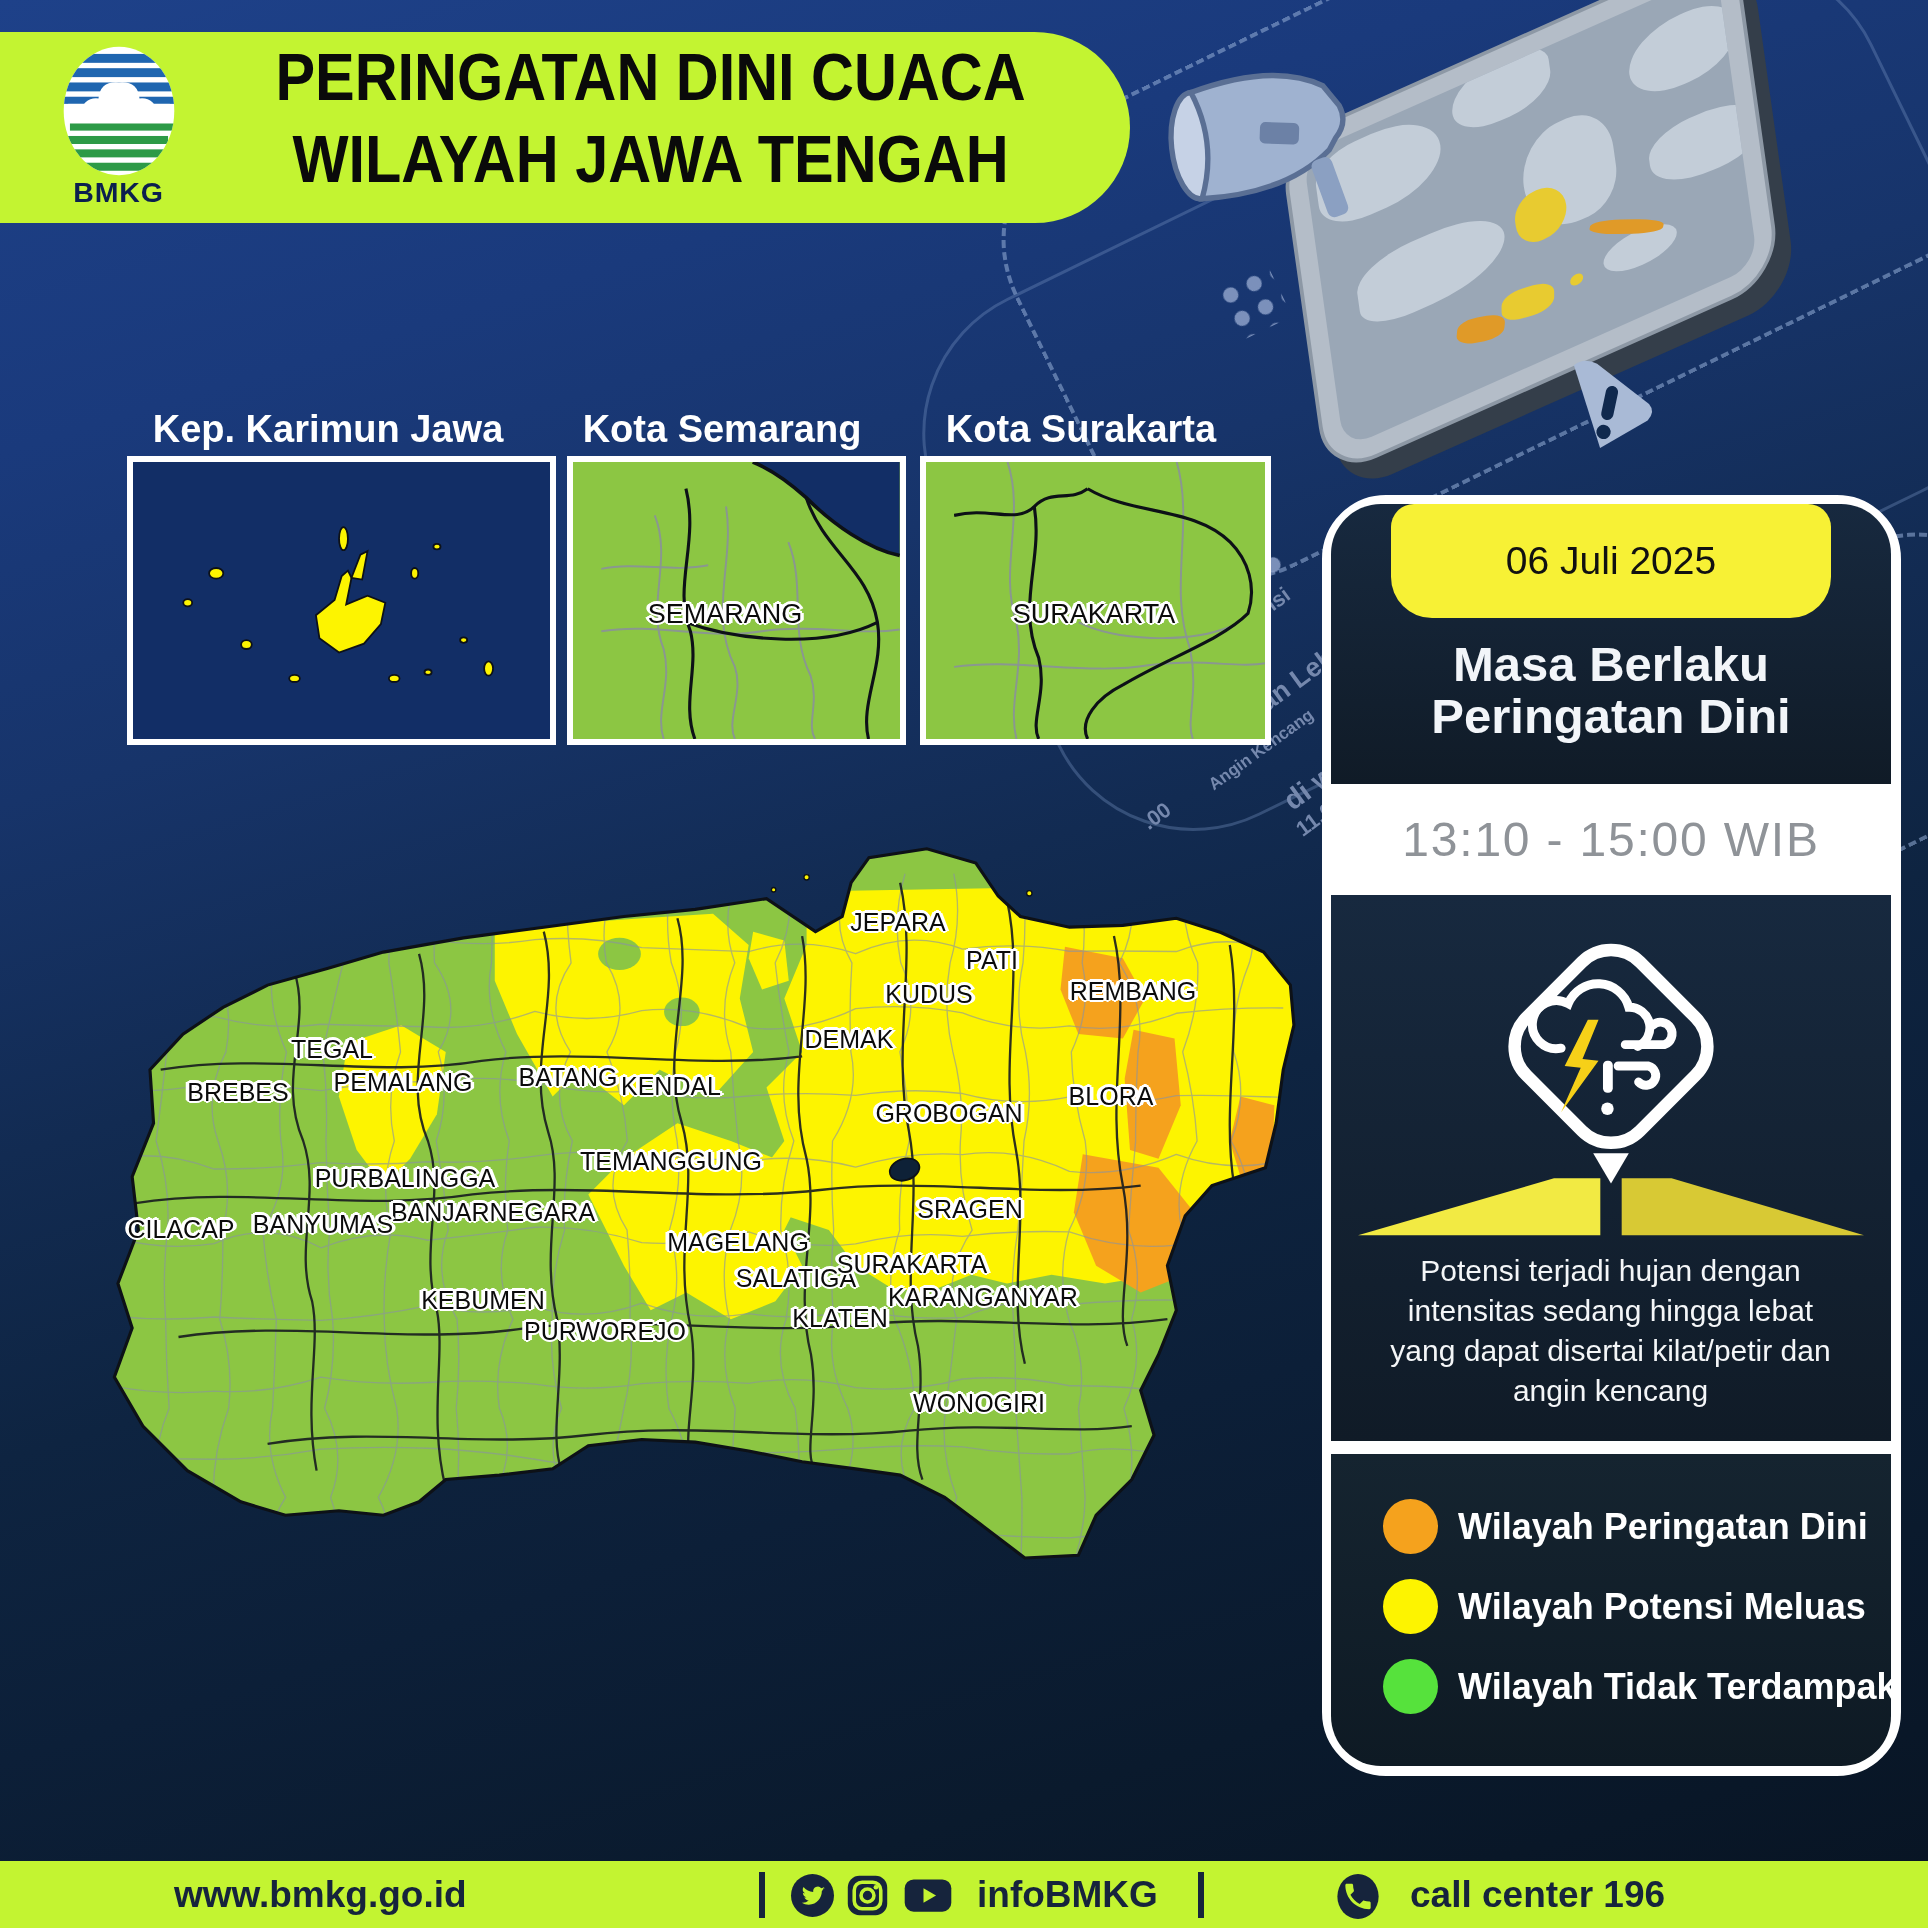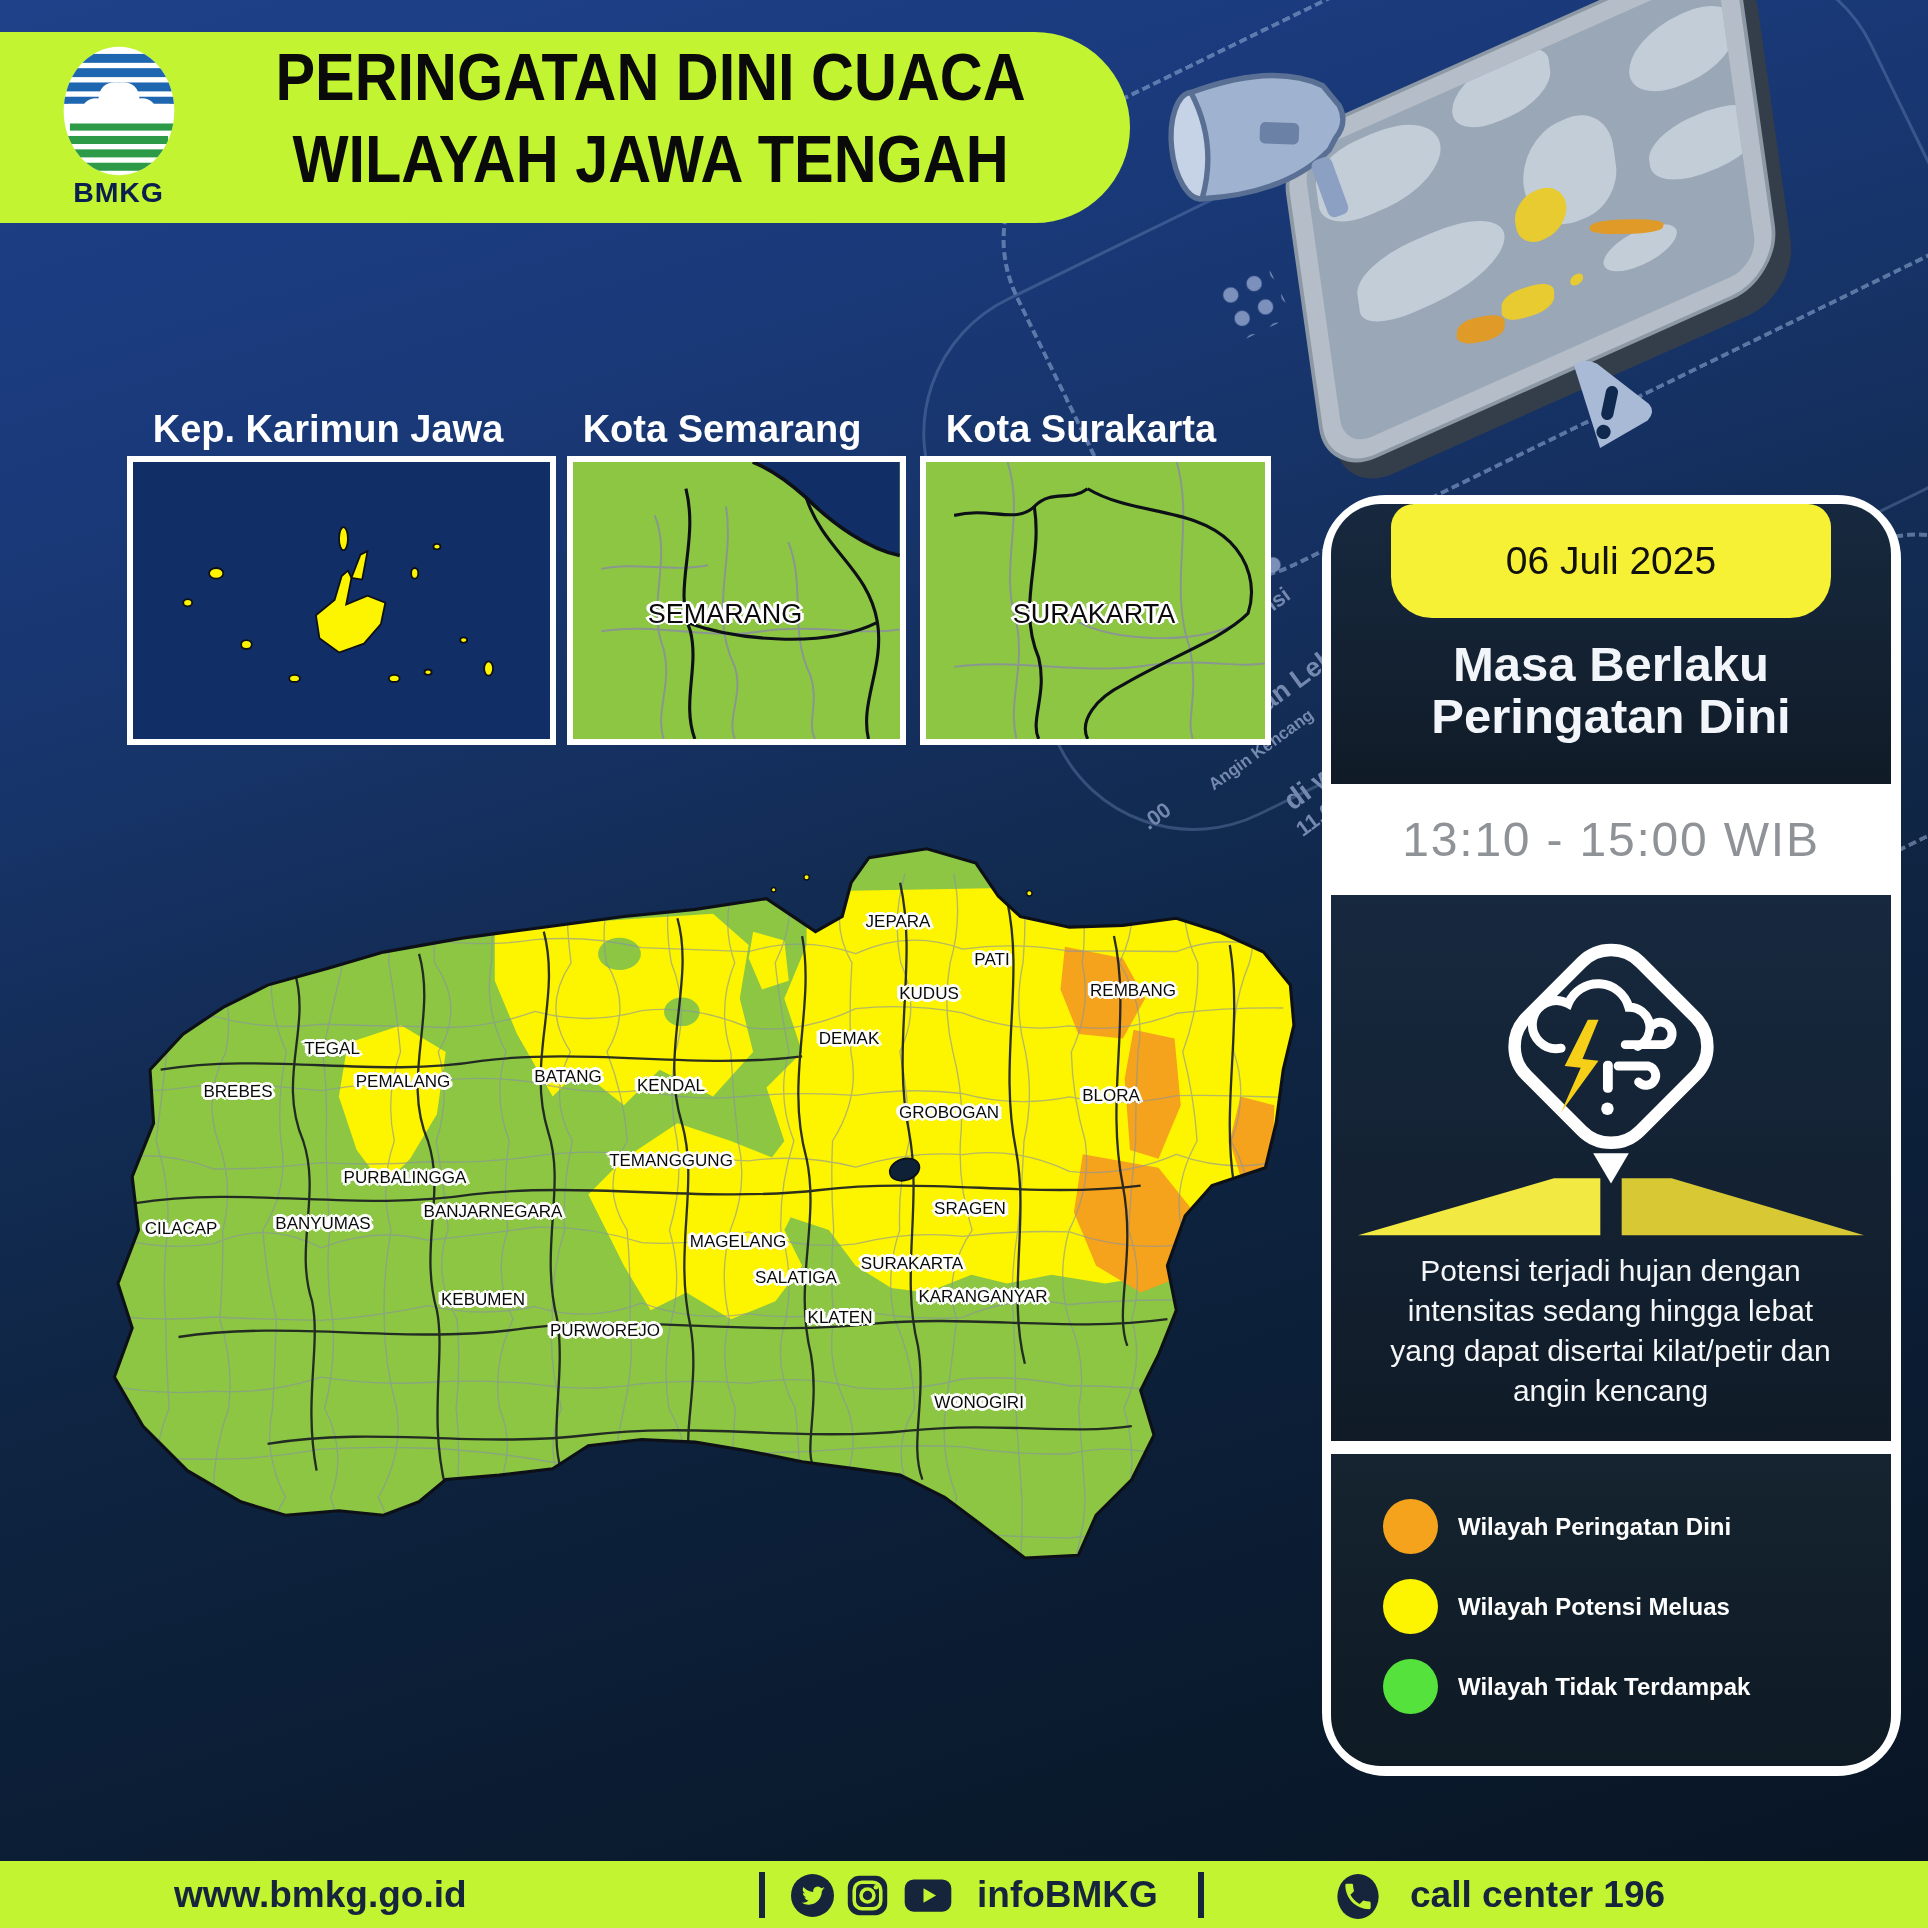--- a/index.html
+++ b/index.html
@@ -33,7 +33,7 @@
   .inset-title{position:absolute;color:#ffffff;font-size:38px;font-weight:600;text-align:center;white-space:nowrap;transform:translateX(-50%);}
   .inset-box{position:absolute;border:6.2px solid #ffffff;background:#122e66;padding-left:28px;}
   .inset-green{background:#8cc643;}
-  .map-label{position:absolute;transform:translate(-50%,-50%);font-size:17px;color:#0b0b0b;white-space:nowrap;
+  .map-label{position:absolute;transform:translate(-50%,-50%);font-size:25px;color:#0b0b0b;white-space:nowrap;
     text-shadow:2.7px 0 0 #fff,-2.7px 0 0 #fff,0 2.7px 0 #fff,0 -2.7px 0 #fff,1.8px 1.8px 0 #fff,-1.8px 1.8px 0 #fff,1.8px -1.8px 0 #fff,-1.8px -1.8px 0 #fff,3.6px 0.9px 0 #fff,-3.6px -0.9px 0 #fff;}
   
   .panel{position:absolute;left:1322px;top:495px;width:579px;height:1281px;background:#ffffff;border:9.8px solid #ffffff;border-radius:64px;box-sizing:border-box;}

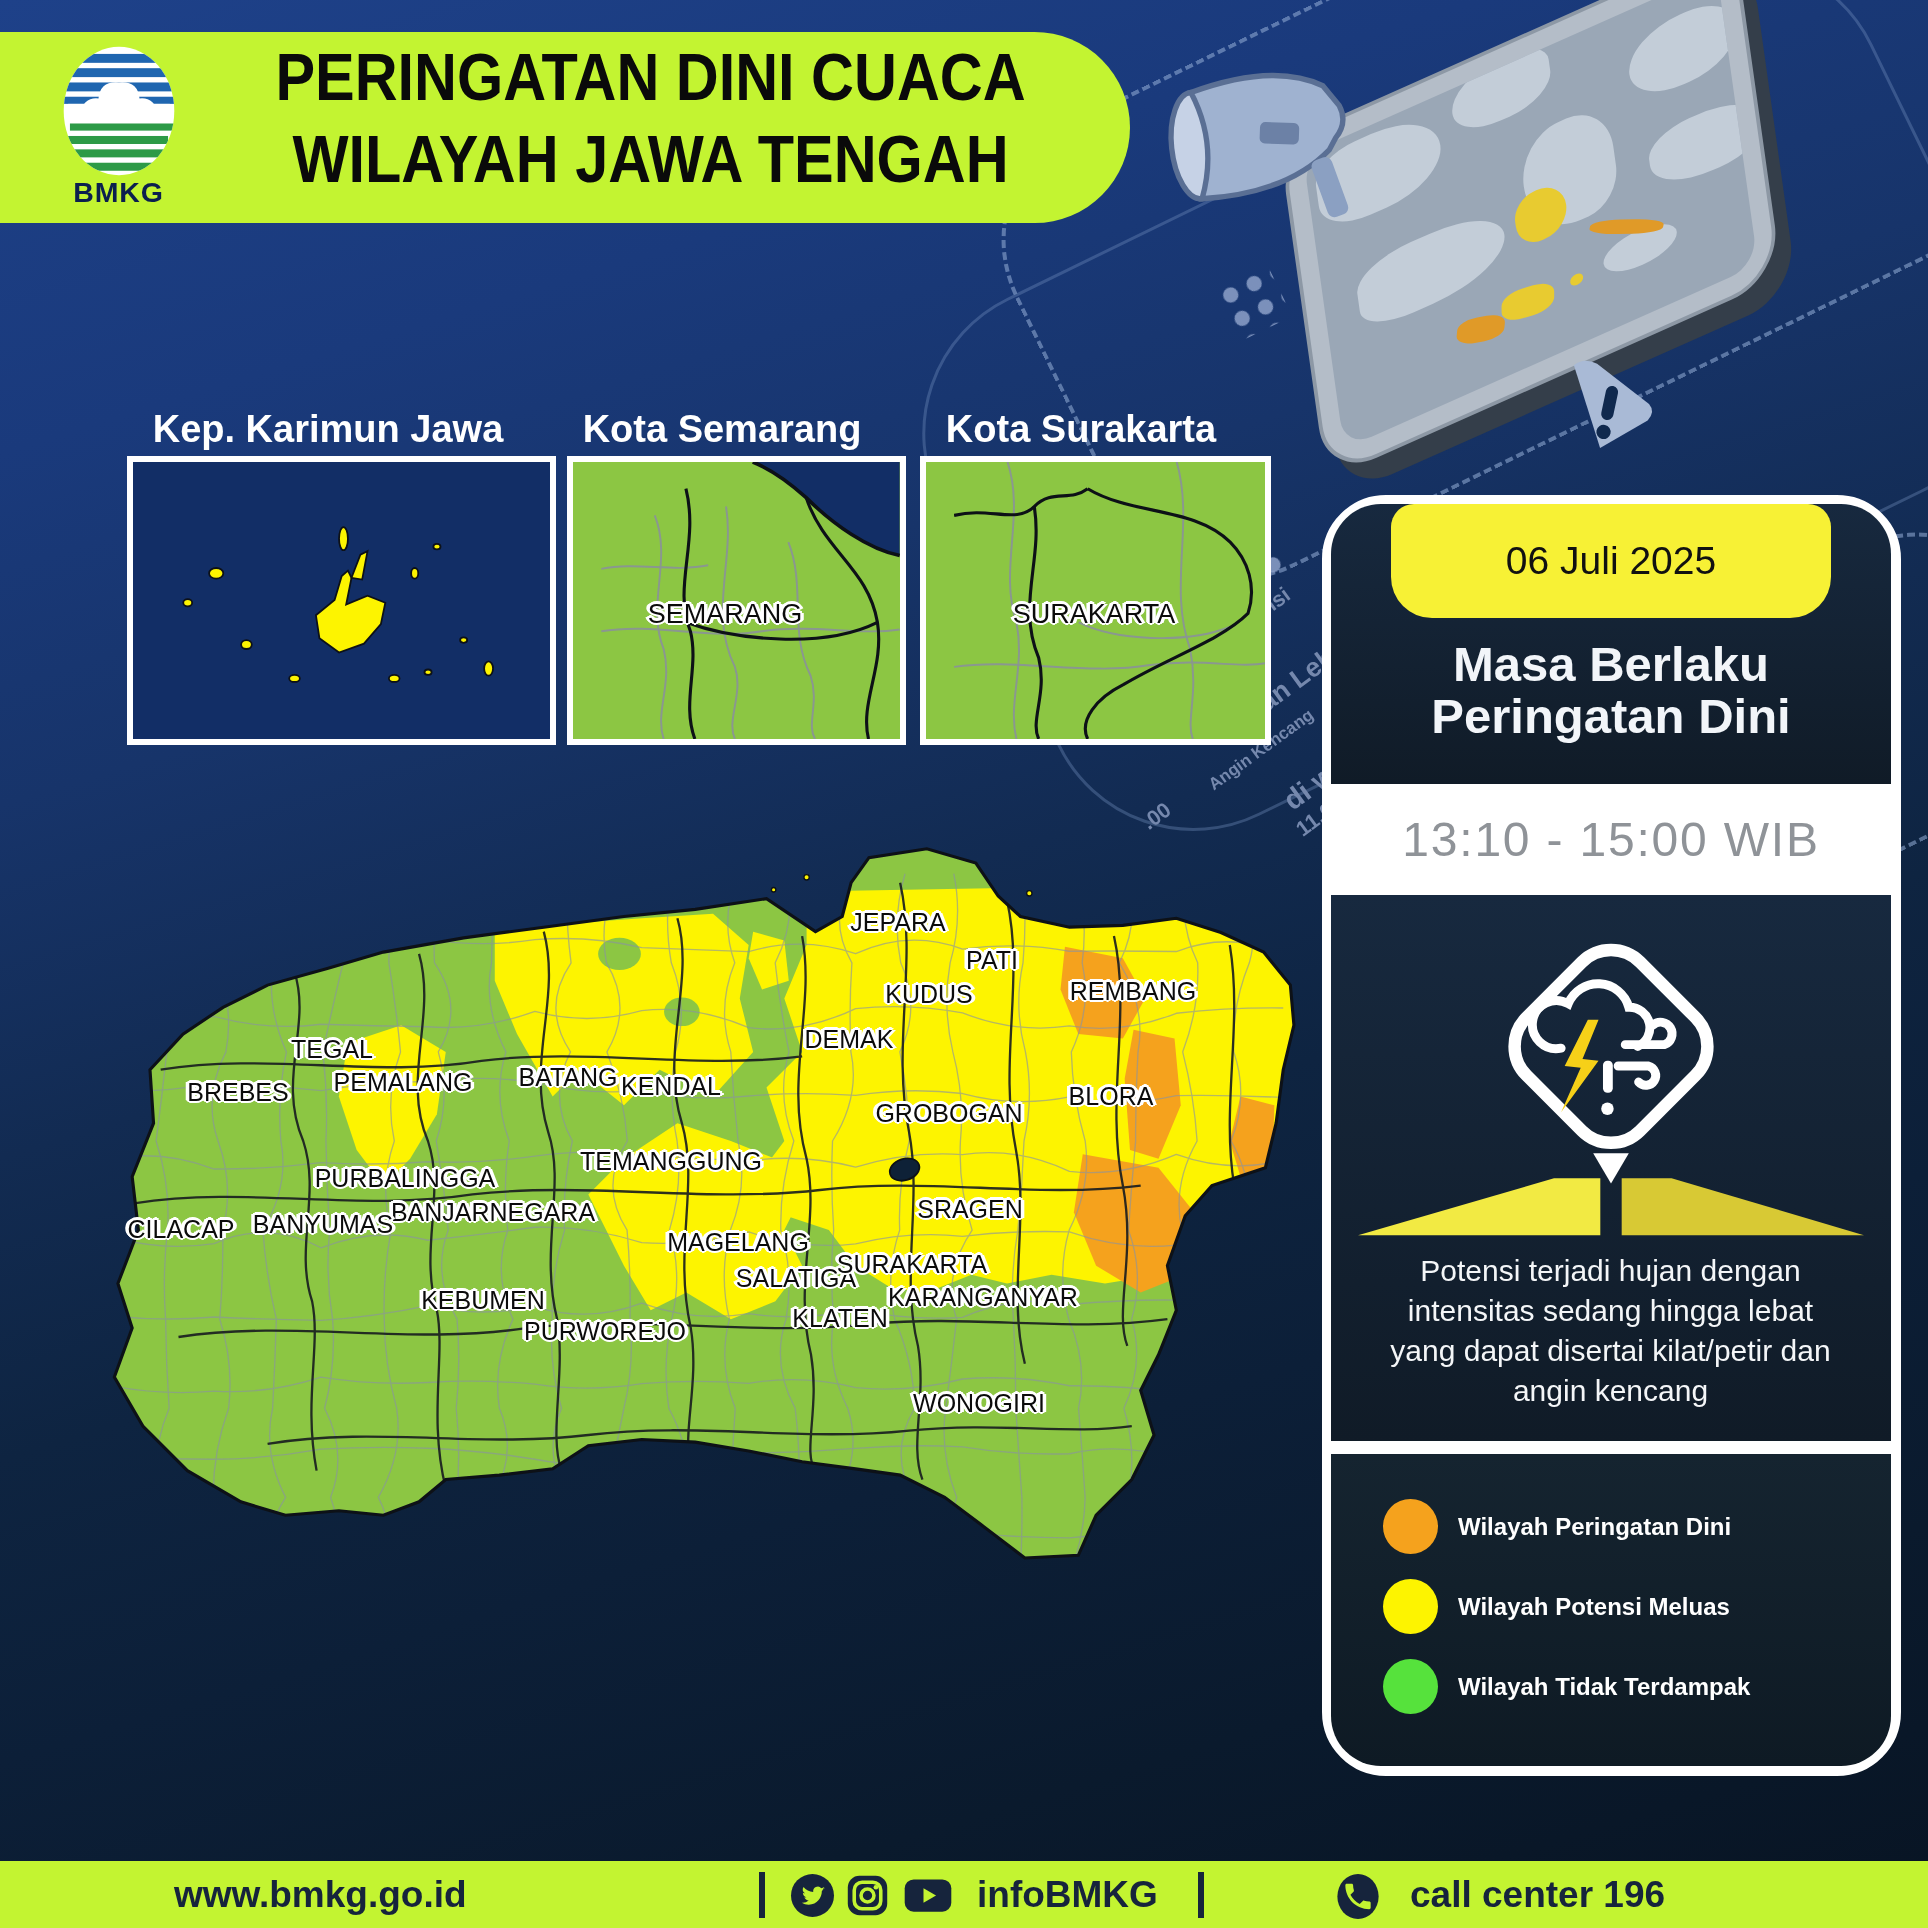--- a/index.html
+++ b/index.html
@@ -50,7 +50,7 @@
   .panel-desc{position:absolute;left:30px;top:356px;width:499px;text-align:center;color:#f4f6f8;font-size:30px;line-height:40px;white-space:pre-line;}
   .legend-row{position:absolute;left:52px;width:481px;height:55px;}
   .legend-dot{position:absolute;left:0;top:0;width:55px;height:55px;border-radius:50%;}
-  .legend-label{position:absolute;left:75px;top:0;line-height:55px;color:#fff;font-size:24px;font-weight:700;white-space:nowrap;}
+  .legend-label{position:absolute;left:75px;top:0;line-height:55px;color:#fff;font-size:36px;font-weight:700;white-space:nowrap;}
   
   .footer{position:absolute;left:0;top:1861px;width:1928px;height:68px;background:#c3f431;color:#16243c;}
   .footer-item{position:absolute;top:0;height:68px;line-height:68px;font-size:37px;font-weight:700;white-space:nowrap;}

